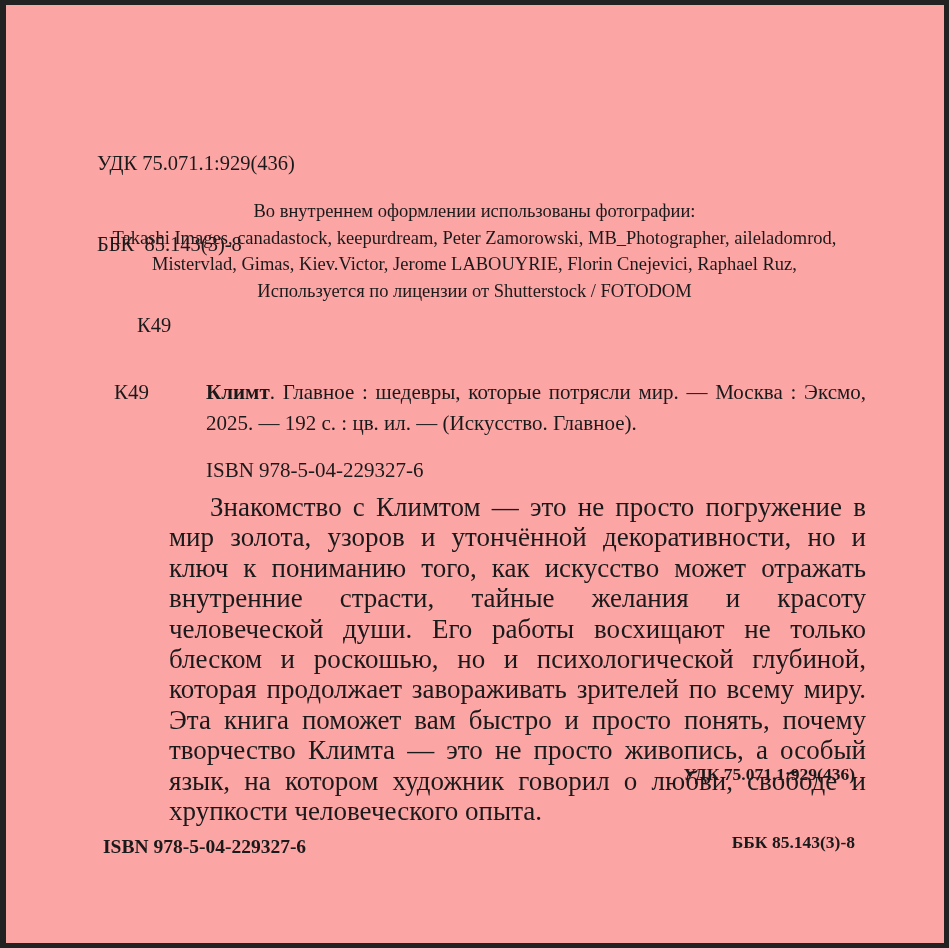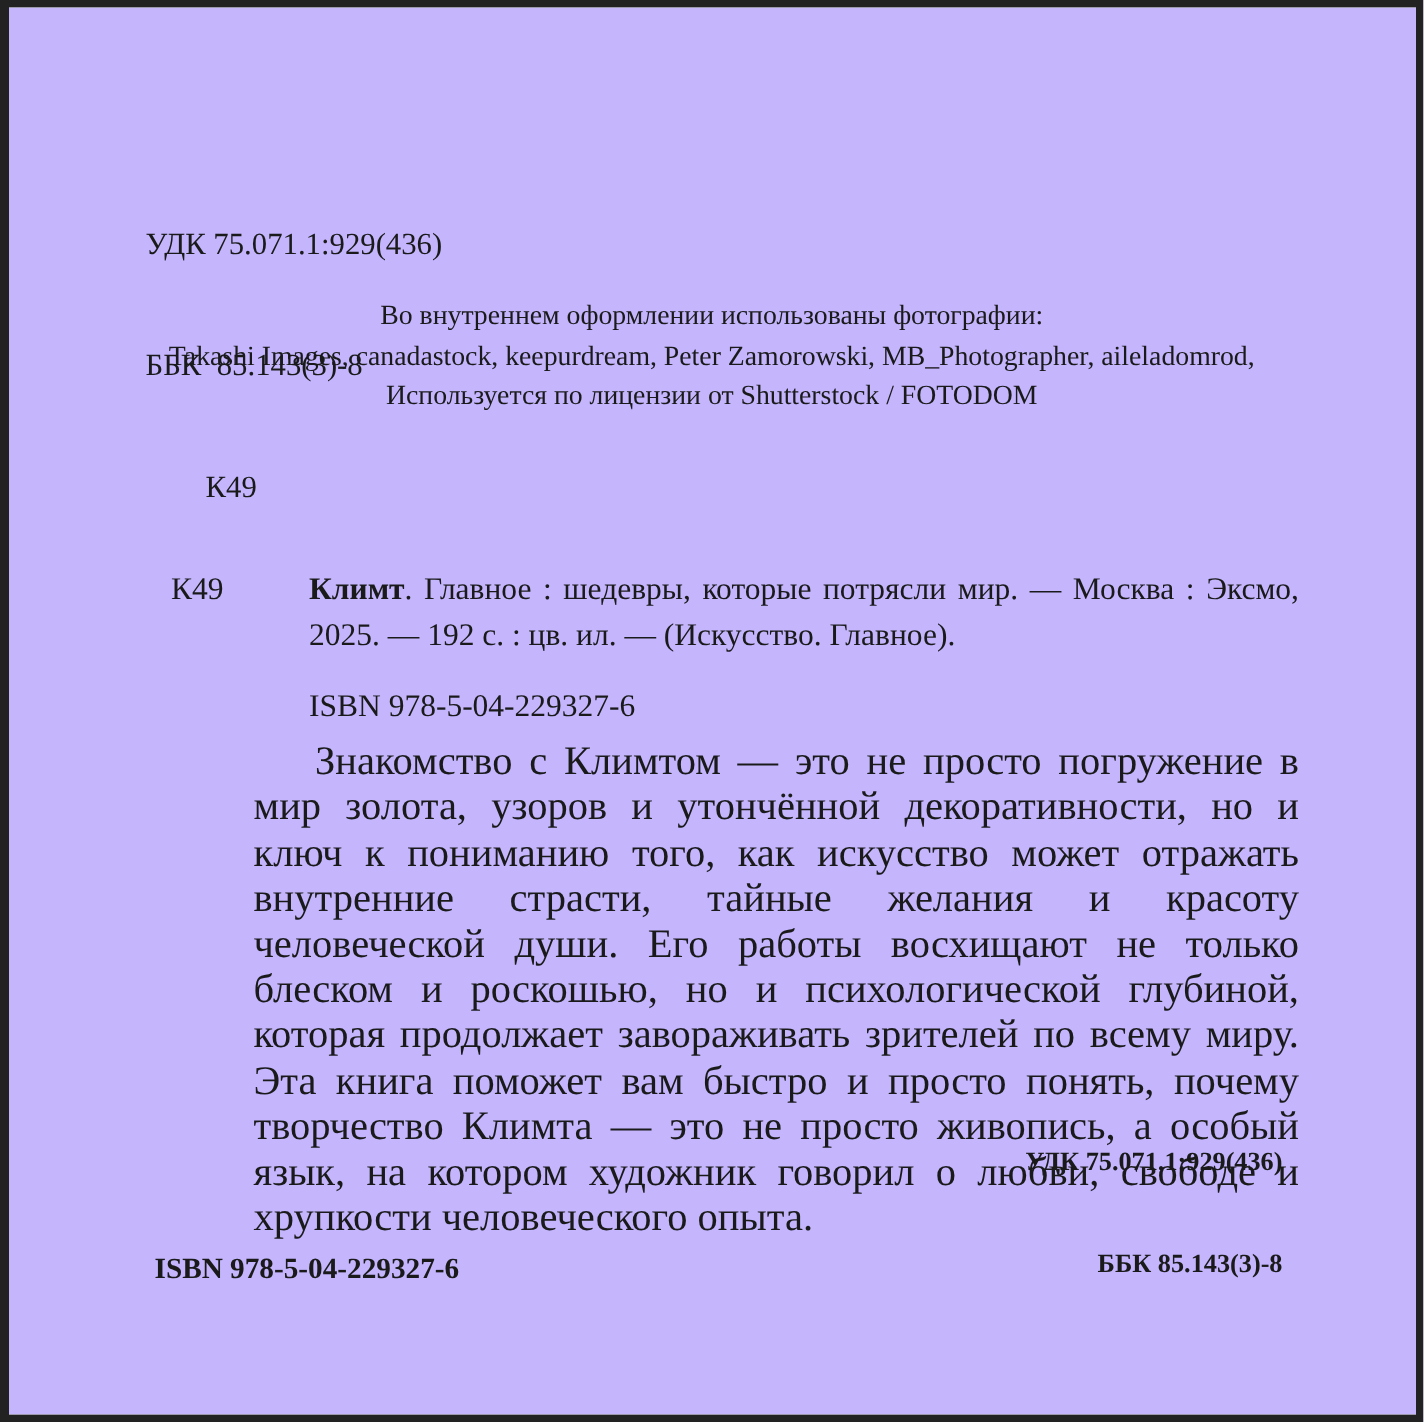--- a/index.html
+++ b/index.html
@@ -30,7 +30,7 @@
     position: relative;
     width: 100%;
     height: 100%;
-    background: #c4b5fd;
+    background: #fca5a5;
   }
 
   

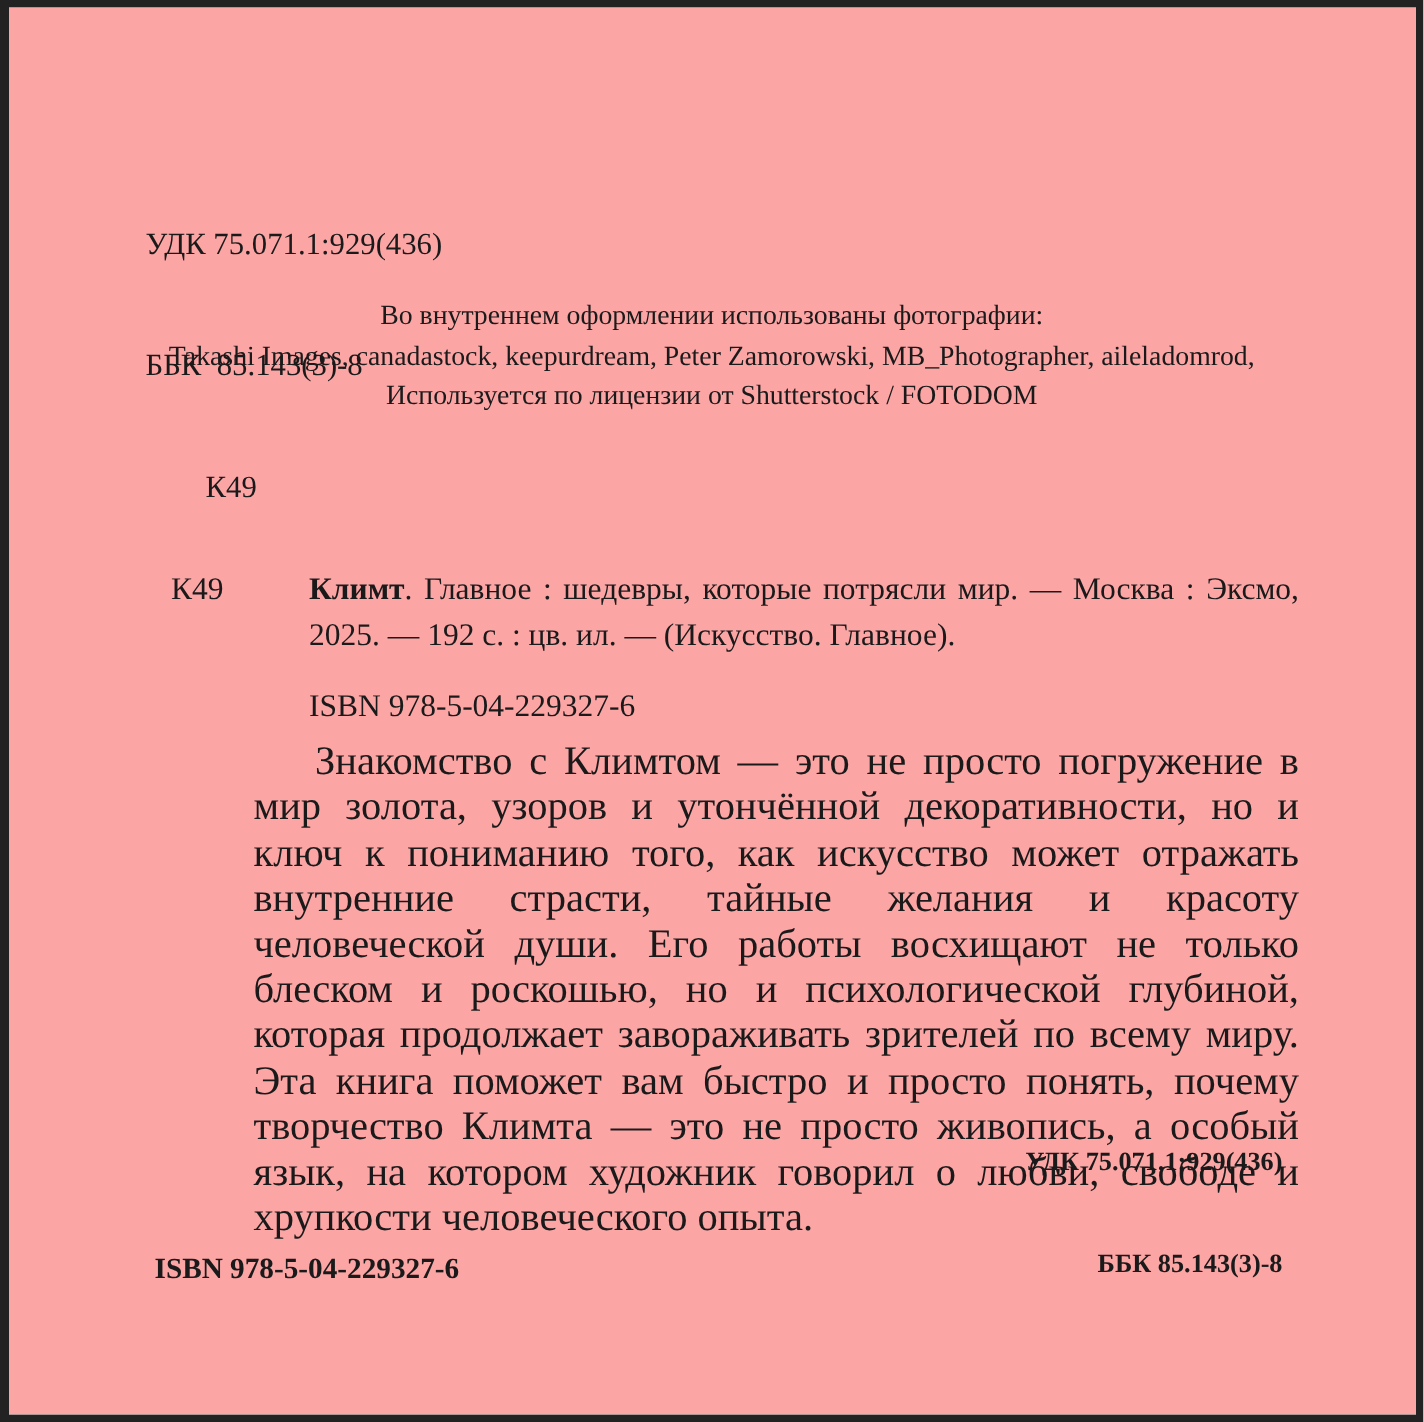--- a/index.html
+++ b/index.html
@@ -159,6 +159,7 @@
     <div class="credits">
       <div>Во внутреннем оформлении использованы фотографии:</div>
       <div>Takashi Images, canadastock, keepurdream, Peter Zamorowski, MB_Photographer, aileladomrod,</div>
+      <div>Mistervlad, Gimas, Kiev.Victor, Jerome LABOUYRIE, Florin Cnejevici, Raphael Ruz,</div>
       <div>Используется по лицензии от Shutterstock / FOTODOM</div>
     </div>
 

